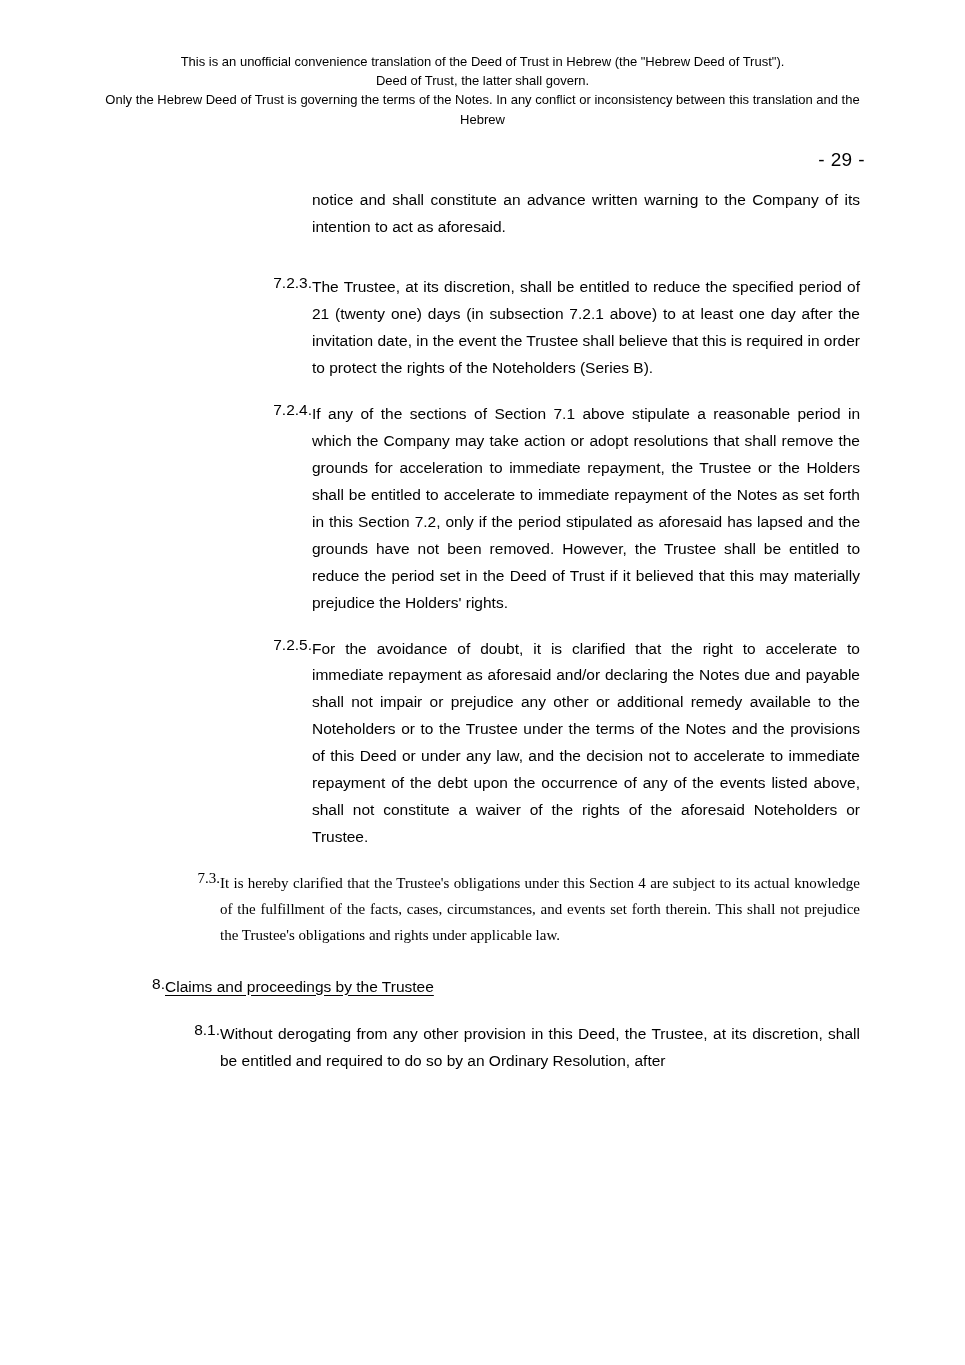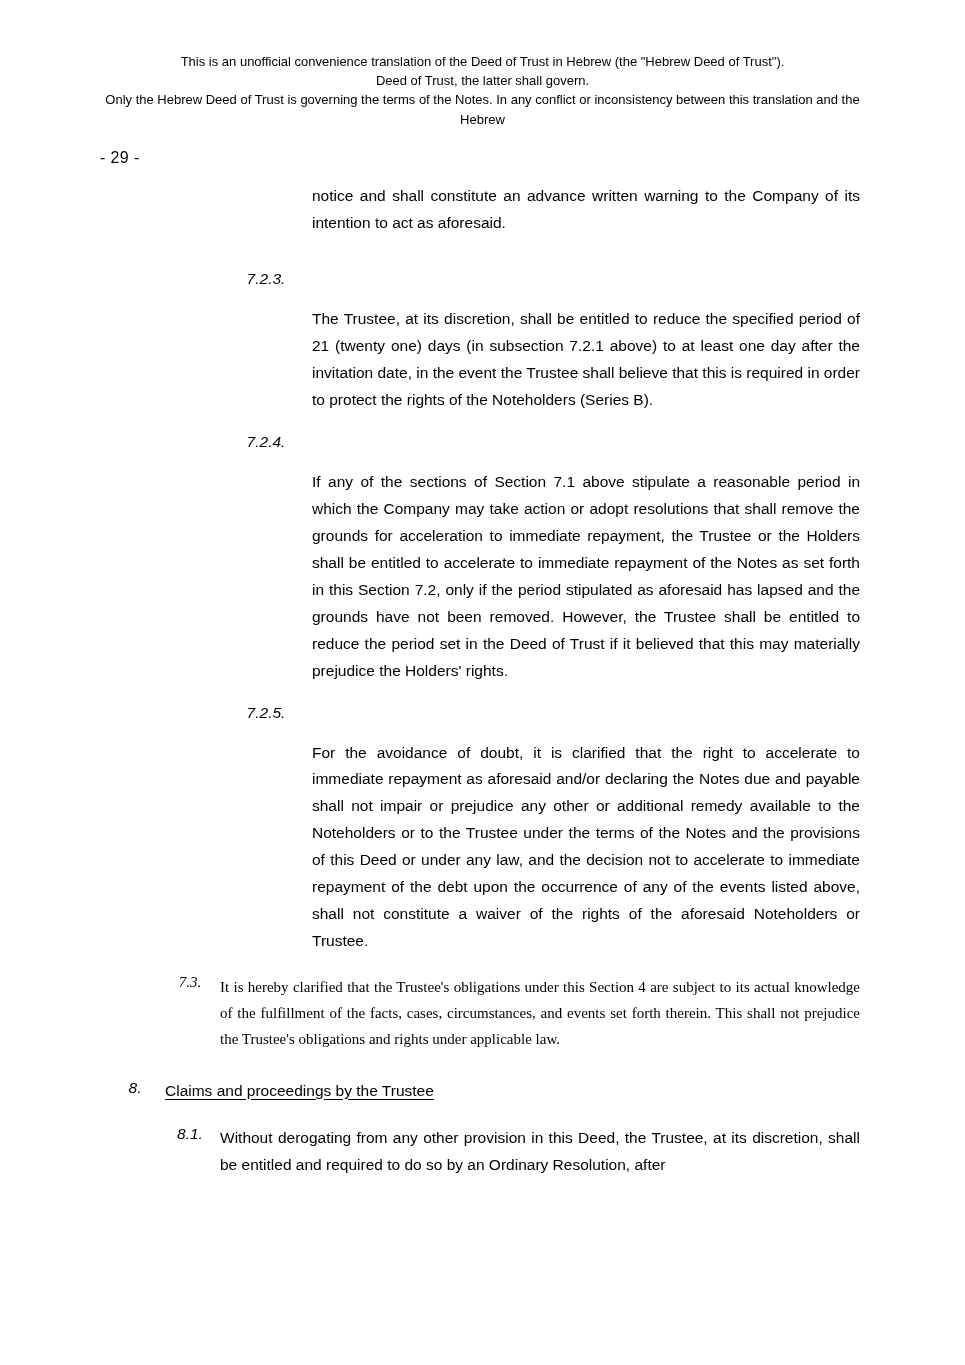--- a/index.html
+++ b/index.html
@@ -32,8 +32,8 @@
     white-space: normal;
   }
   .page-number {
-    text-align: left;
-    font-size: 16px;
+    text-align: right;
+    font-size: 19px;
     margin-top: 20px;
     margin-bottom: 16px;
     letter-spacing: 0.4px;

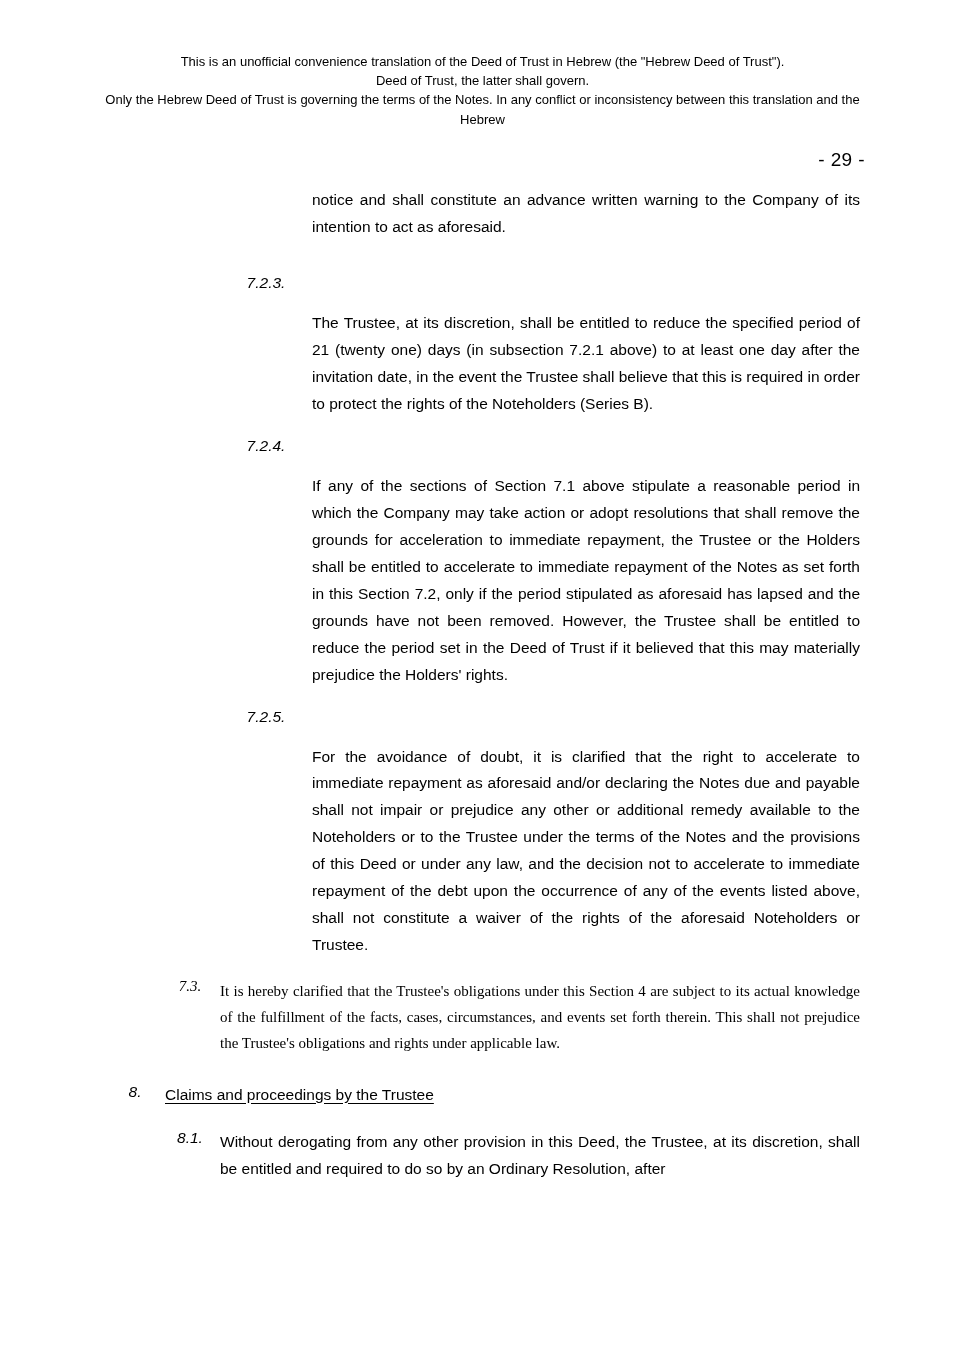--- a/index.html
+++ b/index.html
@@ -49,8 +49,7 @@
   }
   .para .num {
     flex: 0 0 auto;
-    text-align: center;
-    font-style: italic;
+    text-align: right;
   }
   .para .txt {
     flex: 1 1 auto;

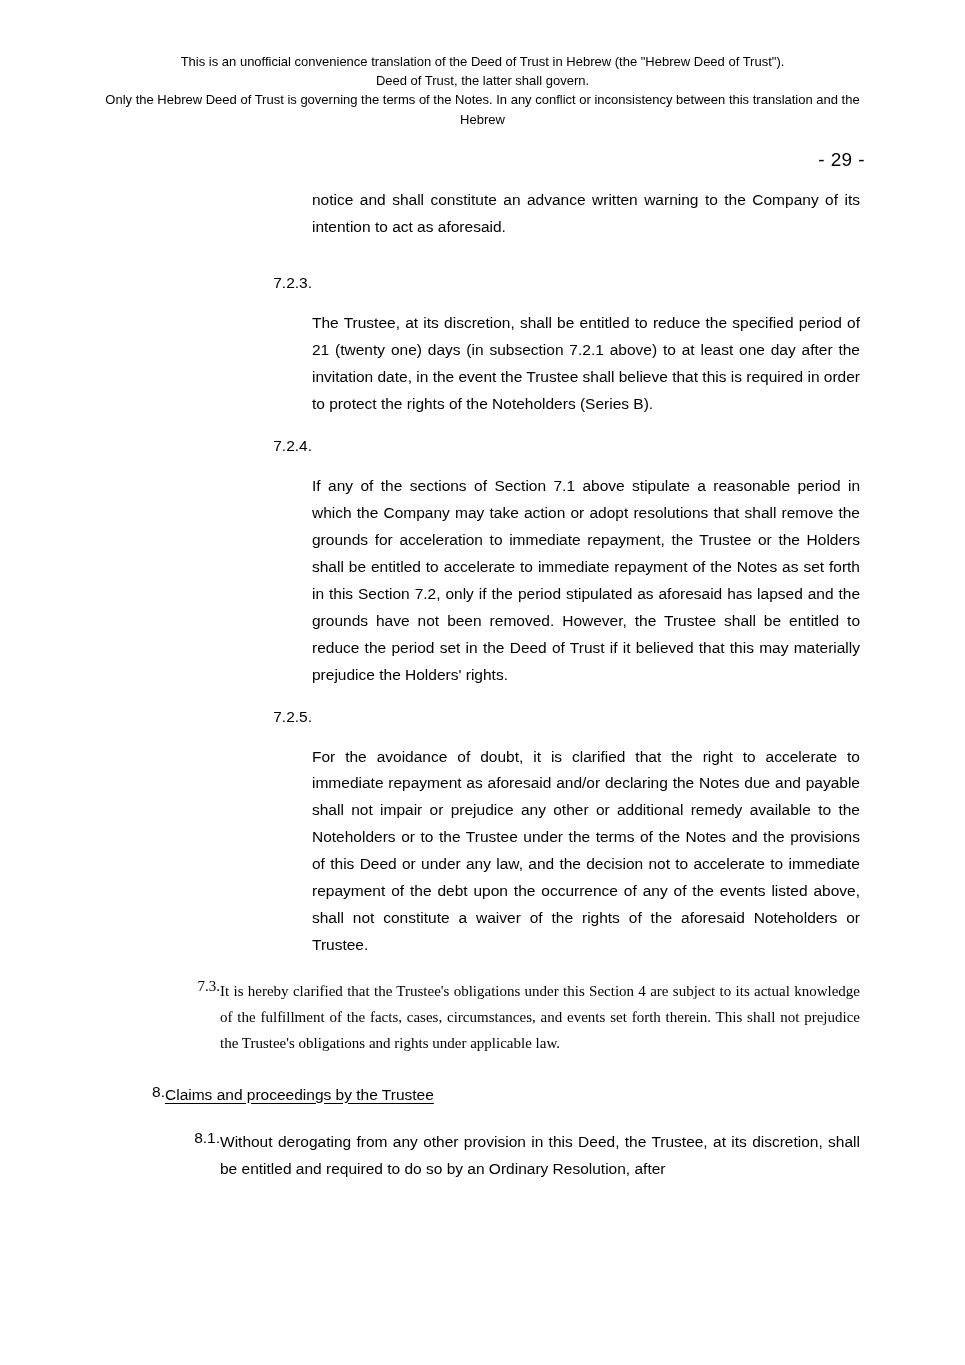--- a/index.html
+++ b/index.html
@@ -65,7 +65,6 @@
   }
   .lvl3 .txt {
     max-width: 548px;
-    margin-top: 36px;
   }
   
   .cont {

